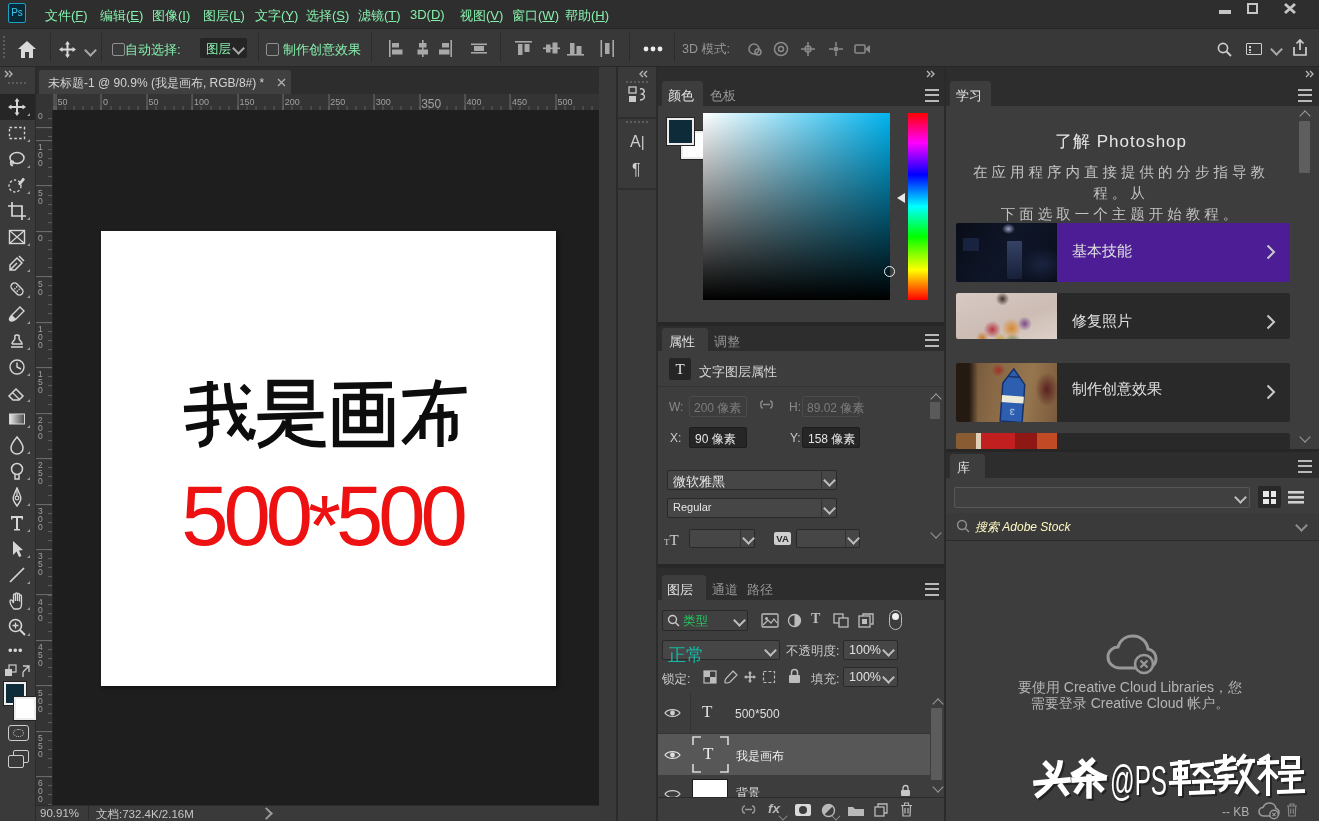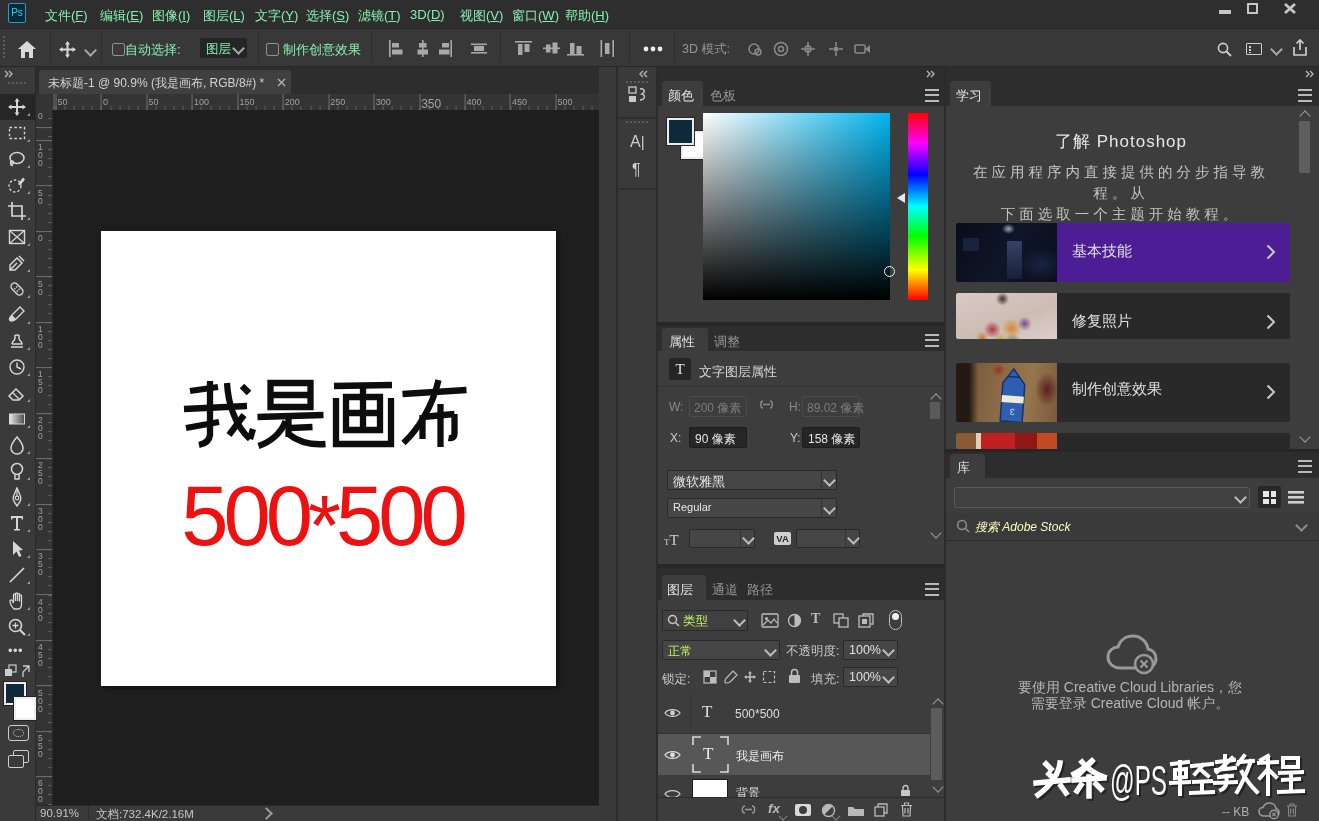--- a/index.html
+++ b/index.html
@@ -457,7 +457,7 @@
     <circle cx="5.5" cy="5.5" r="4" fill="none" stroke="#c9c9c9" stroke-width="1.4"></circle>
     <path d="M8.5,8.5 L12,12" stroke="#c9c9c9" stroke-width="1.5"></path>
   </svg>
-<div class="abs" style="left:683px;top:613px;font-size:12.5px;color:#bef264">类型</div>
+<div class="abs" style="left:683px;top:613px;font-size:12.5px;color:#22c55e">类型</div>
 <div class="chev" style="left:735px;top:616px"></div>
 <svg class="abs" style="left:761px;top:613px" width="18" height="15">
     <rect x="1" y="1" width="16" height="13" rx="1" fill="none" stroke="#bdbdbd" stroke-width="1.3"></rect>

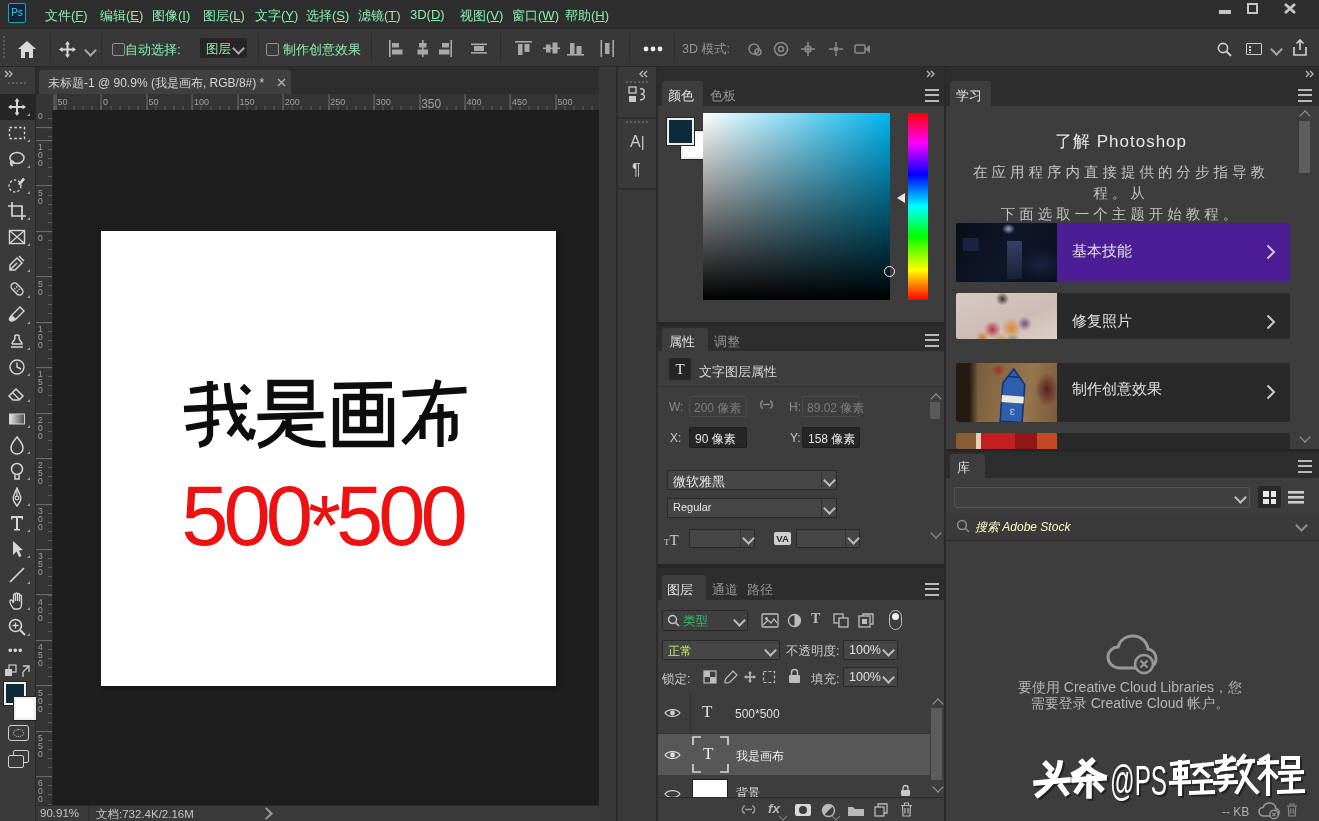--- a/index.html
+++ b/index.html
@@ -481,7 +481,7 @@
 <div class="abs" style="left:889px;top:610px;width:13px;height:20px;border:1.3px solid #bdbdbd;border-radius:7px;box-sizing:border-box"></div>
 <div class="abs" style="left:892px;top:612.5px;width:7px;height:7px;background:#f0f0f0;border-radius:50%"></div>
 <div class="ddown" style="left:662px;top:640px;width:118px;height:20px"></div>
-<div class="abs" style="left:668px;top:643px;font-size:12px;color:#bef264">正常</div>
+<div class="abs" style="left:668px;top:643px;font-size:18px;color:#14b8a6">正常</div>
 <div class="chev" style="left:766px;top:646px"></div>
 <div class="abs" style="left:786px;top:643px;font-size:12.5px;color:#c9c9c9">不透明度:</div>
 <div class="ddown" style="left:843px;top:640px;width:55px;height:20px"></div>

